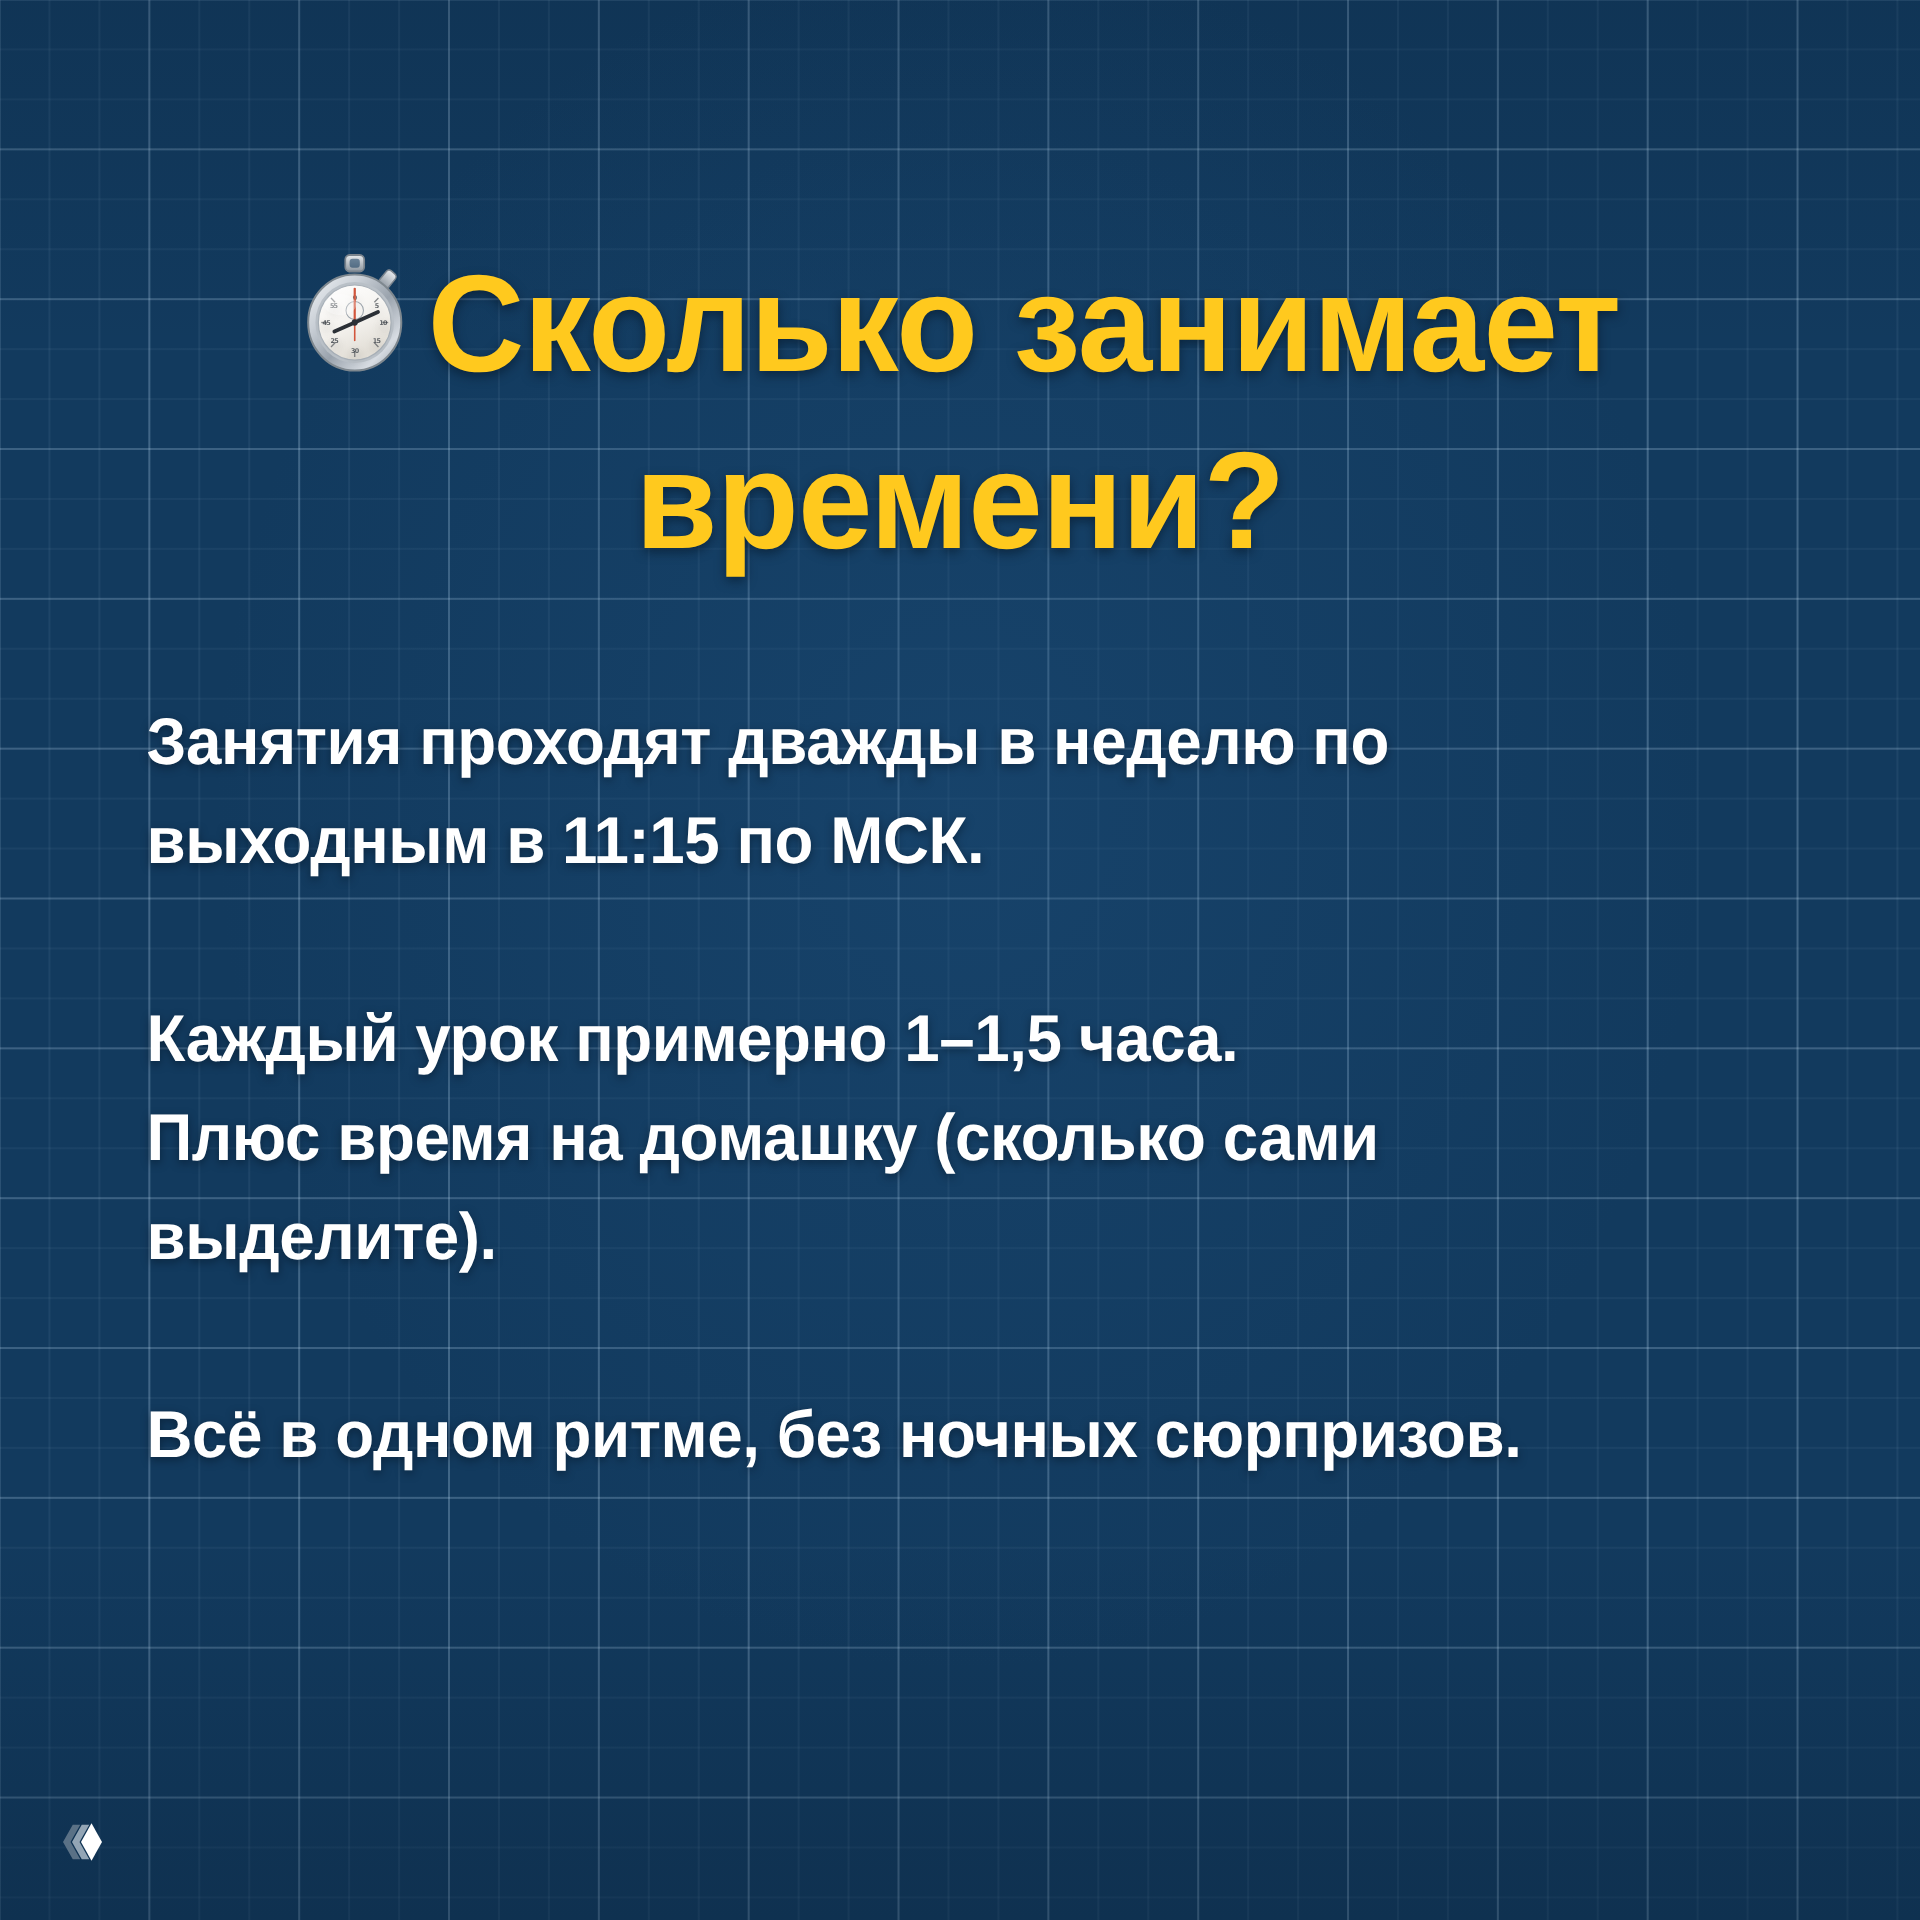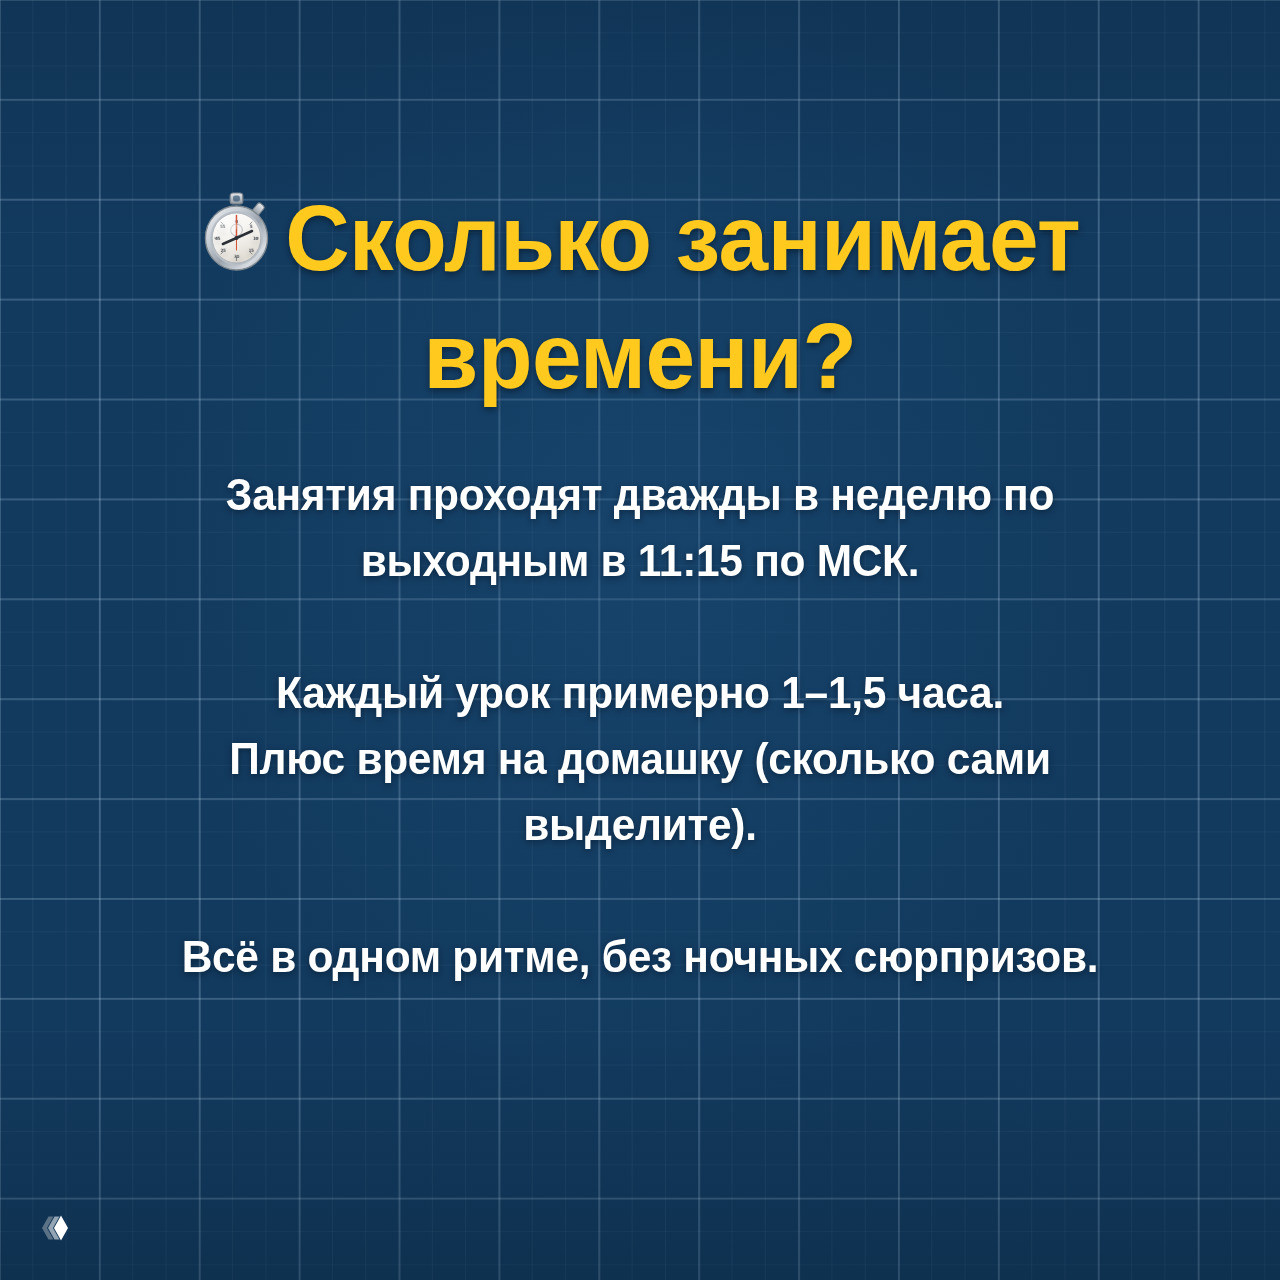--- a/index.html
+++ b/index.html
@@ -69,7 +69,6 @@
     text-align: center;
     padding: 0 70px;
     box-sizing: border-box;
-    margin-top: 22px;
   }
   .title-text {
     display: block;

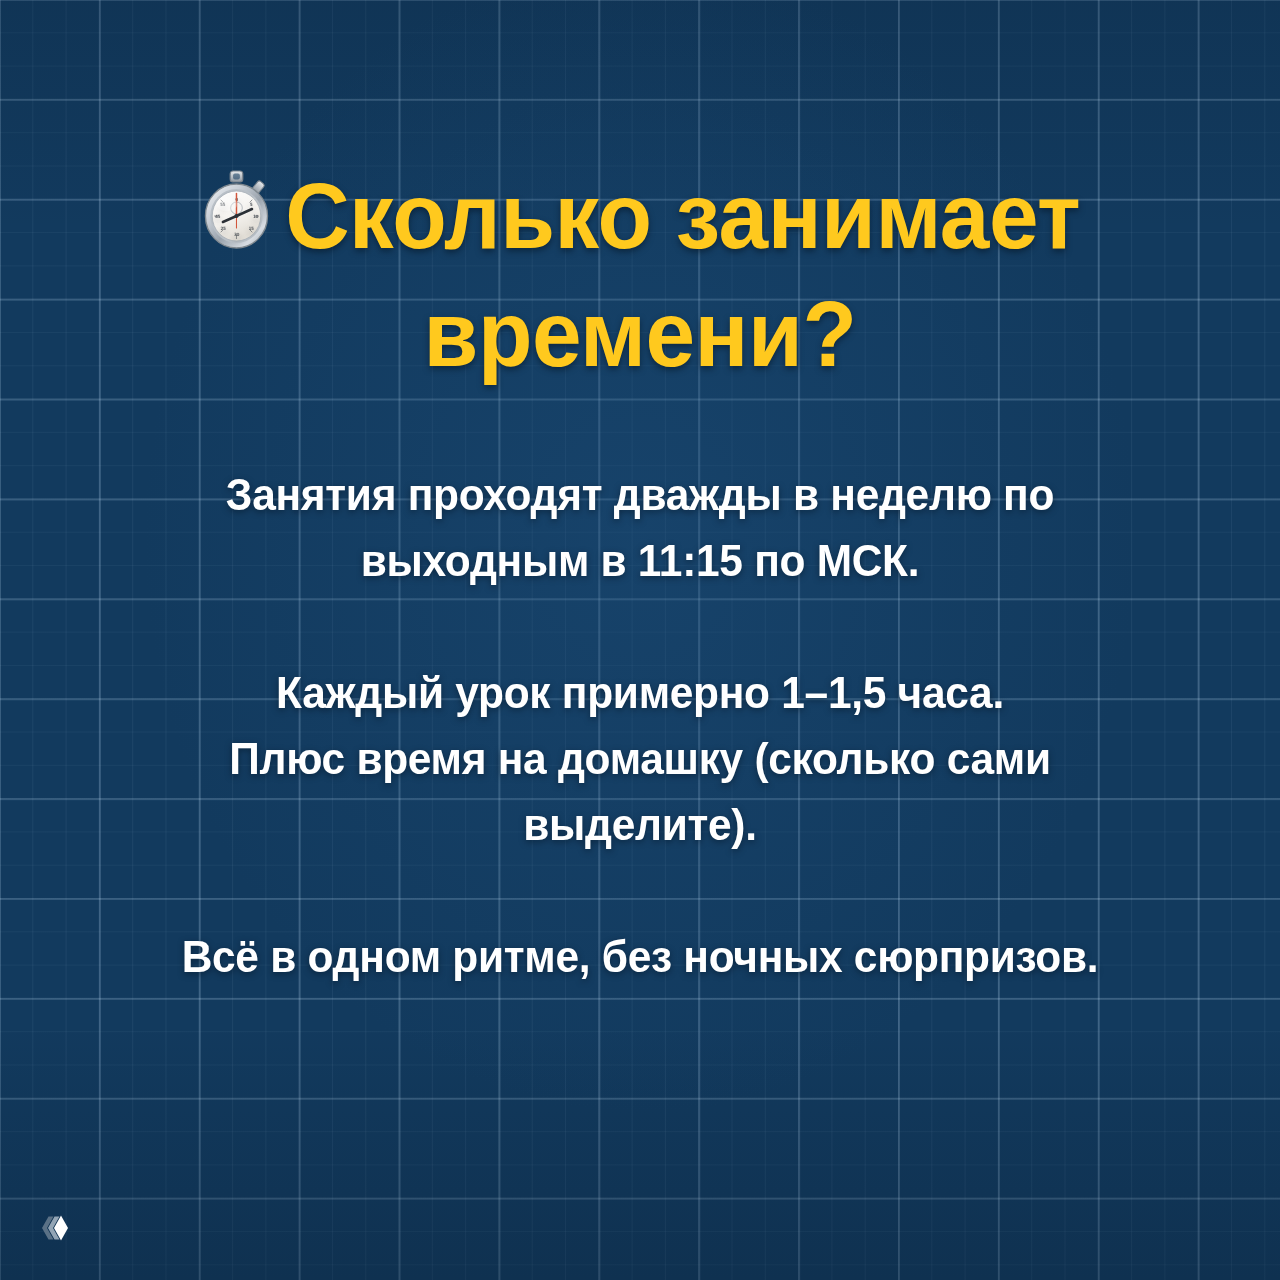--- a/index.html
+++ b/index.html
@@ -98,7 +98,7 @@
     top: 462px;
     left: 0;
     width: 1280px;
-    text-align: center;
+    text-align: left;
     padding: 0 78px;
     box-sizing: border-box;
   }

